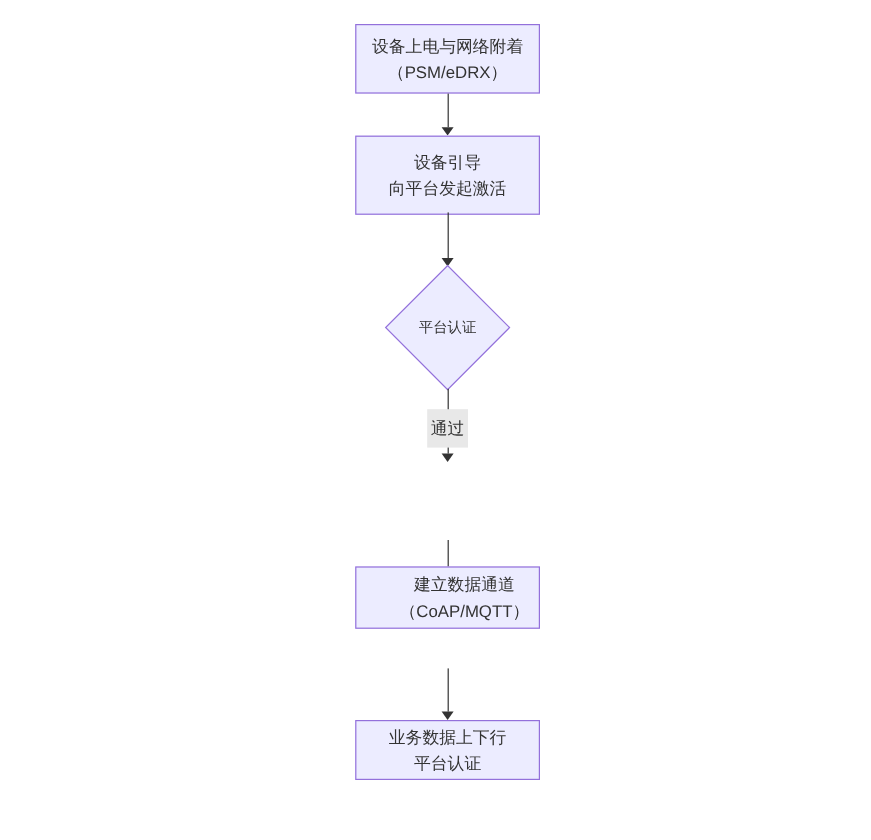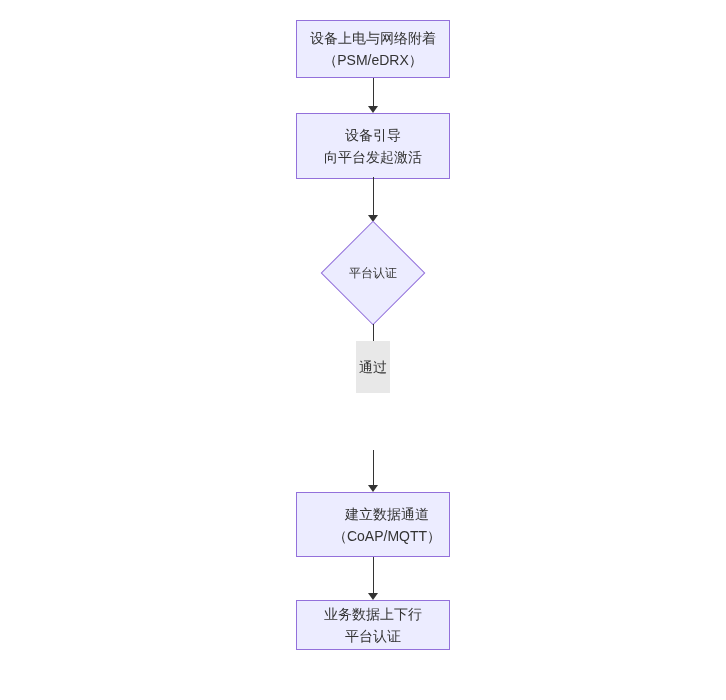--- a/index.html
+++ b/index.html
@@ -94,7 +94,7 @@
     color: var(--text);
     font-size: 14px;
     line-height: 20px;
-    padding: 16px 3px;
+    padding: 6px 3px;
     white-space: nowrap;
   }
 </style>

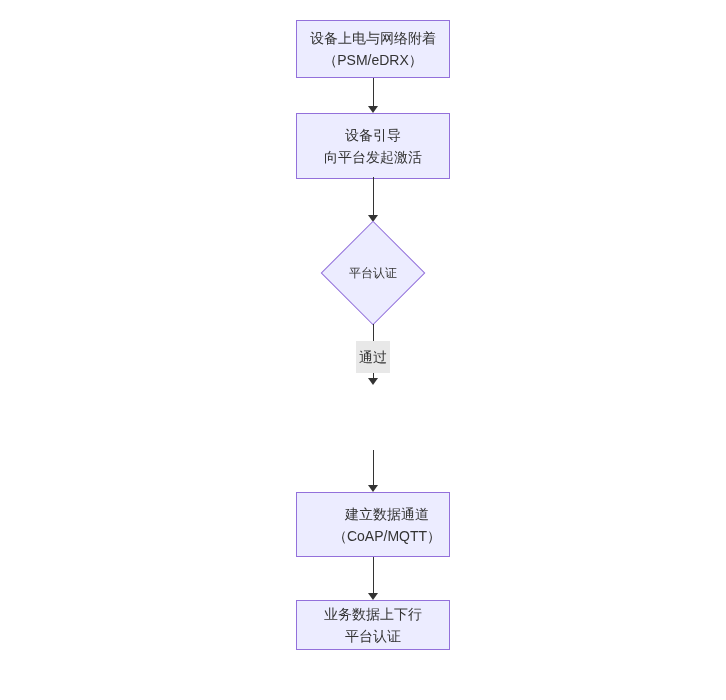--- a/index.html
+++ b/index.html
@@ -140,7 +140,7 @@
     <div class="arrow-head"></div>
   </div>
 
-  <div class="node" style="top:492px; height:65px;padding-left:28px;">
+  <div class="node" style="top:472px; height:52px;padding-left:28px;">
     <div>建立数据通道</div>
     <div>（CoAP/MQTT）</div>
   </div>

